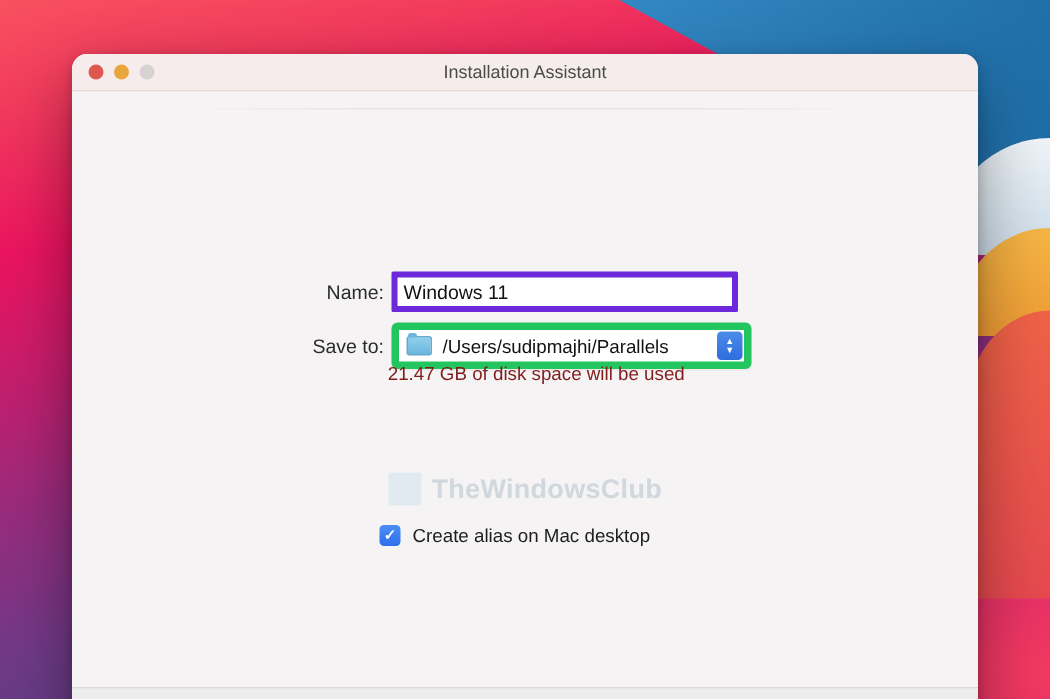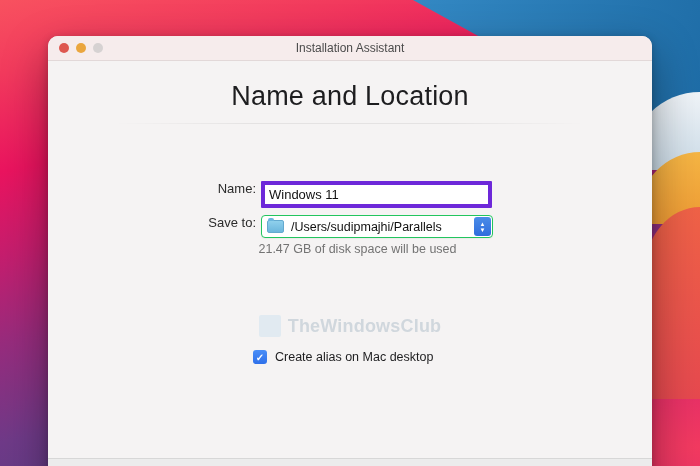--- a/index.html
+++ b/index.html
@@ -160,7 +160,6 @@
   </div>
 
   <div class="content">
-    <h1 class="heading">Name and Location</h1>
     <div class="heading-divider"></div>
 
     <div class="form-block">

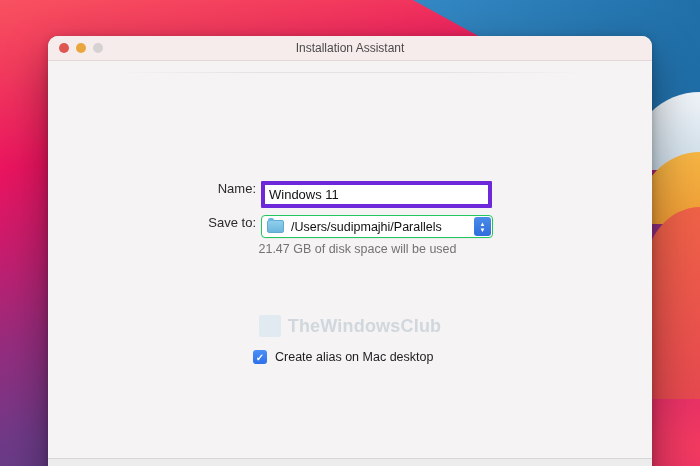--- a/index.html
+++ b/index.html
@@ -59,7 +59,7 @@
   }
 
   .form-block{position:absolute;left:126px;top:120px;}
-  .form-row{display:flex;align-items:flex-start;margin-bottom:7px;}
+  .form-row{display:flex;align-items:center;margin-bottom:7px;}
   .form-label{width:82px;text-align:right;margin-right:5px;font-size:13px;color:#2b2b2b;}
   .name-input{
     width:215px;height:19px;border:4px solid #6d28d9;background:#fff;

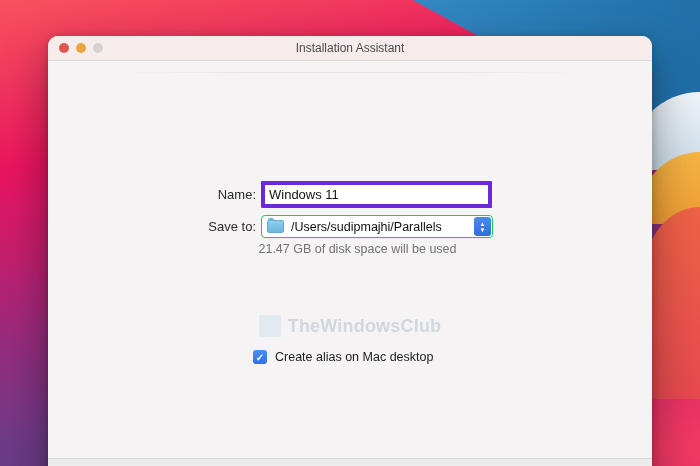--- a/index.html
+++ b/index.html
@@ -67,7 +67,7 @@
     font-family:"Liberation Sans",sans-serif;outline:none;
   }
   .popup{
-    width:225px;height:21px;background:#fff;border:1px solid #22c55e;border-radius:4px;
+    width:225px;height:21px;background:#fff;border:5px solid #22c55e;border-radius:4px;
     position:relative;display:flex;align-items:center;padding-left:5px;cursor:default;
     box-shadow:0 1px 1px rgba(0,0,0,.04);
   }

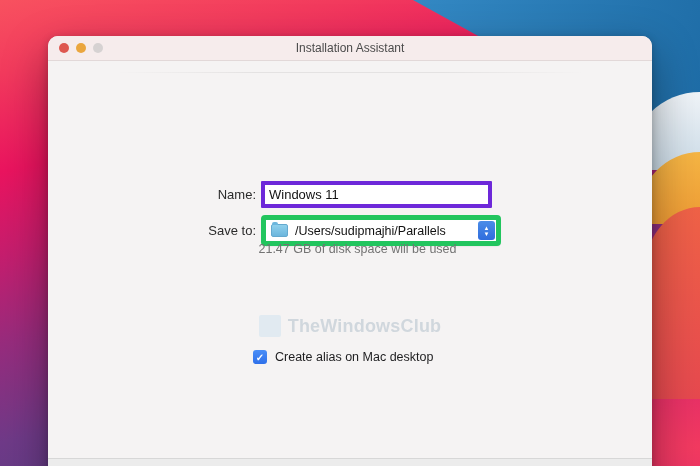--- a/index.html
+++ b/index.html
@@ -89,7 +89,7 @@
 
   .disk-note{
     position:absolute;top:181px;left:0;right:0;text-align:center;
-    font-size:12.5px;color:#737373;margin-left:15px;
+    font-size:12.5px;color:#7f1d1d;margin-left:15px;
   }
 
   .watermark{

